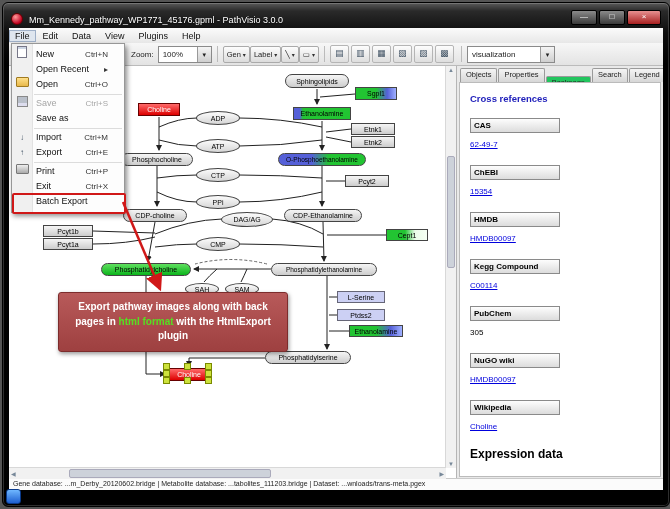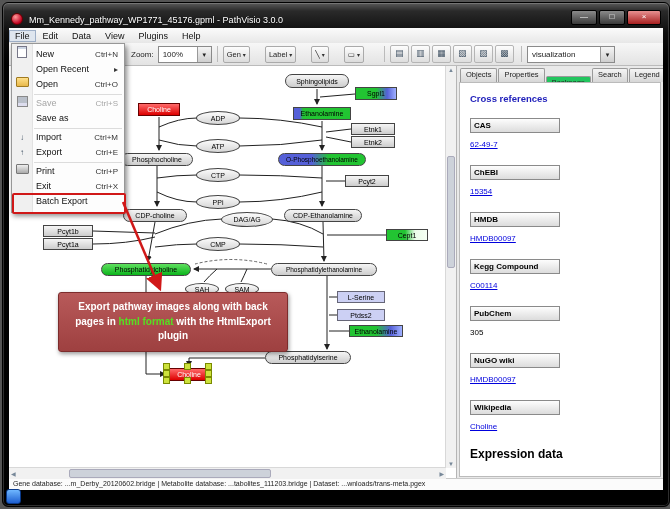--- a/index.html
+++ b/index.html
@@ -53,7 +53,7 @@
   .mi{position:relative;height:15px;line-height:15px;display:flex;align-items:center;color:#111}
   .mi .mic{width:20px;text-align:center;font-size:8px;flex:0 0 20px;color:#456}
   .mi .mlabel{padding-left:4px}
-  .mi .msc{margin-left:auto;padding-right:6px;color:#333;font-size:8px}
+  .mi .msc{margin-left:auto;padding-right:16px;color:#333;font-size:8px}
   .mi.disabled .mlabel,.mi.disabled .msc{color:#a6a6a6}
   .msep{height:4px;display:flex;align-items:center}
   .msep i{display:block;height:1px;background:#dcdcdc;flex:1;margin-left:22px;margin-right:2px}

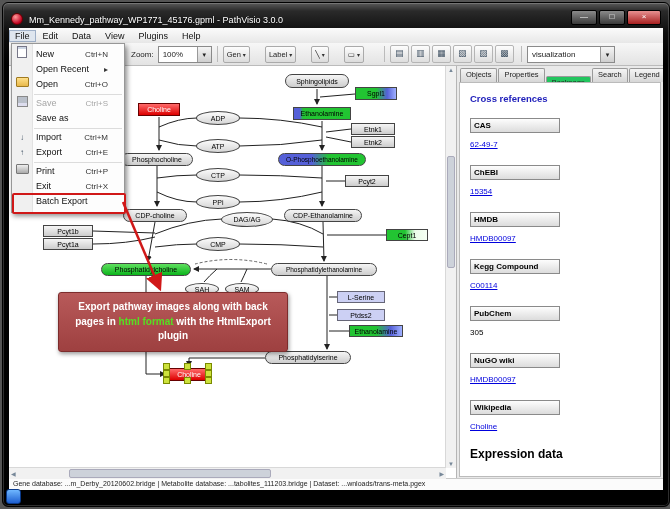--- a/index.html
+++ b/index.html
@@ -41,7 +41,7 @@
   .combo .dd{width:13px;height:100%;background:linear-gradient(#f4f4f4,#cfcfcf);
        border-left:1px solid #999;text-align:center;font-size:7px;line-height:15px}
   .tbtn{display:flex;align-items:center;border:1px solid #aaa;border-radius:2px;height:15px;
-       background:linear-gradient(#fdfdfd,#dcdcdc);padding:0 3px;margin-right:15px;font-size:7.5px}
+       background:linear-gradient(#fdfdfd,#dcdcdc);padding:0 3px;margin-right:0;font-size:7.5px}
   .tbtn .dd2{font-size:6px;margin-left:2px;color:#333}
   .ibtn{width:17px;height:16px;border:1px solid #b5b5b5;border-radius:2px;margin-right:2px;
        background:linear-gradient(#fdfdfd,#dedede);text-align:center;line-height:15px;font-size:9px;color:#456}

